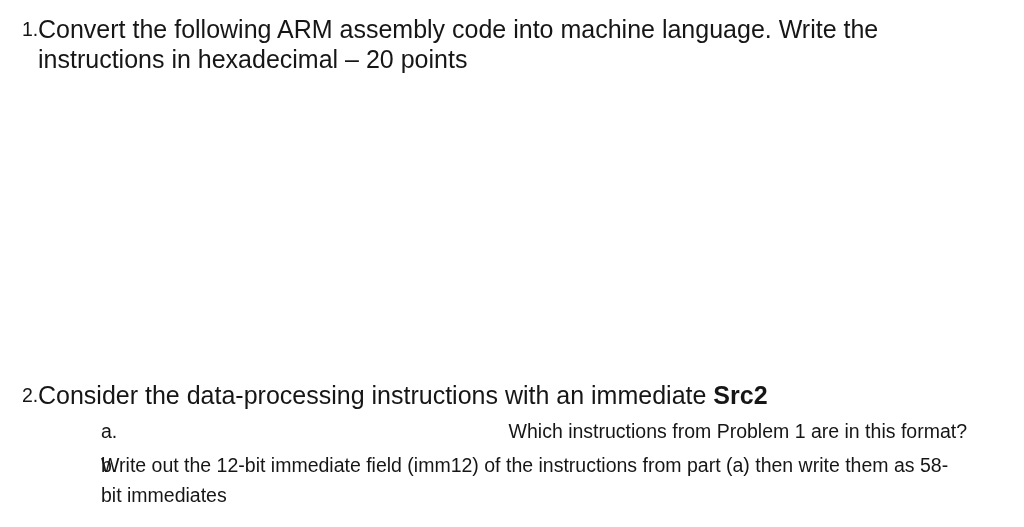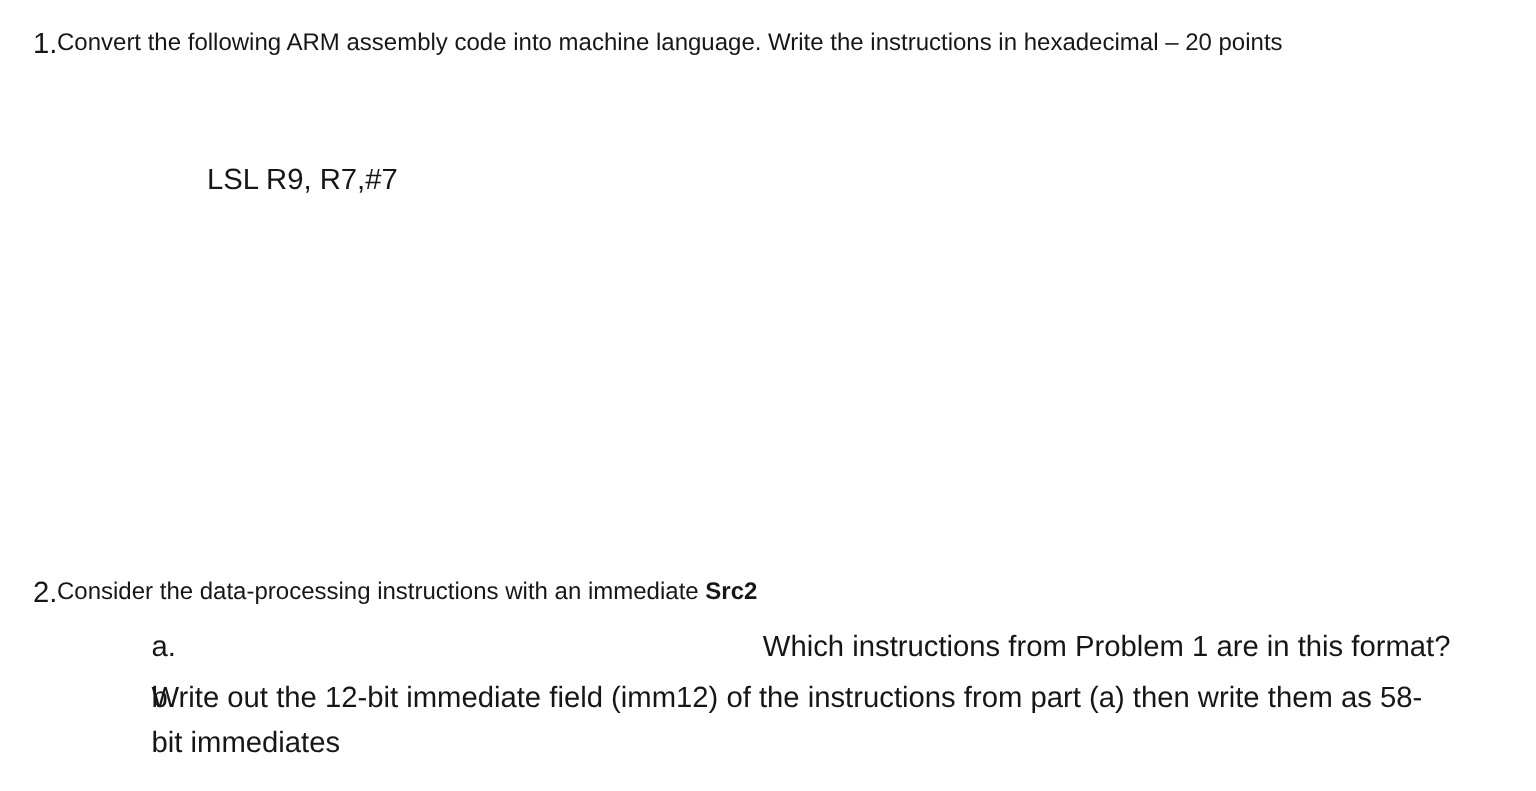--- a/index.html
+++ b/index.html
@@ -48,7 +48,7 @@
     padding-right: 18px;
   }
   .problem-text {
-    font-size: 16px;
+    font-size: 25px;
     line-height: 30px;
     color: #161616;
     margin: 0;

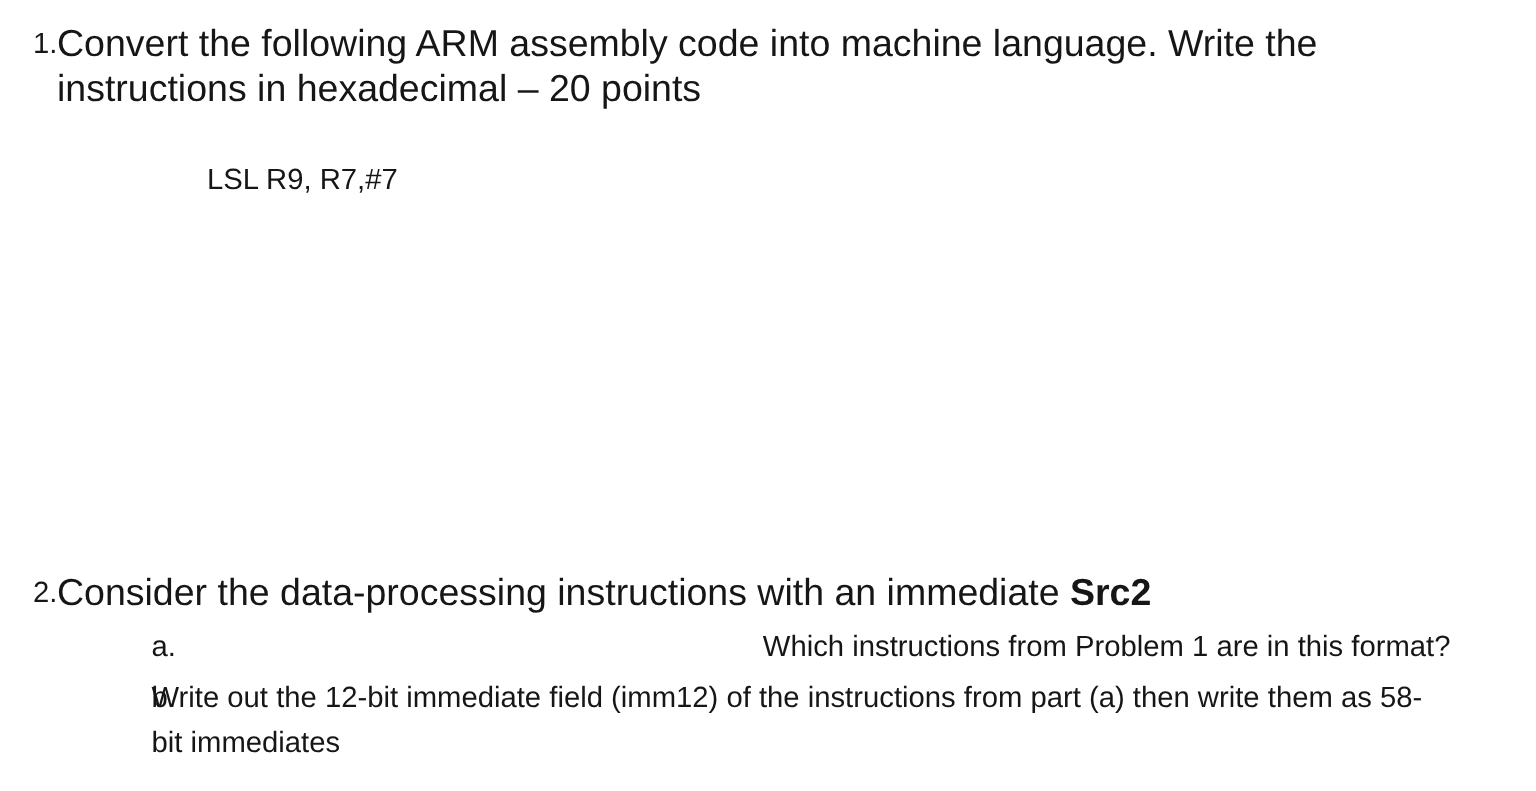--- a/index.html
+++ b/index.html
@@ -124,7 +124,6 @@
   </div>
 
   <ul class="code-list">
-    <li class="code-line">LSL R9, R7,#7</li>
   </ul>
 
   <div class="problem" id="problem-2">

